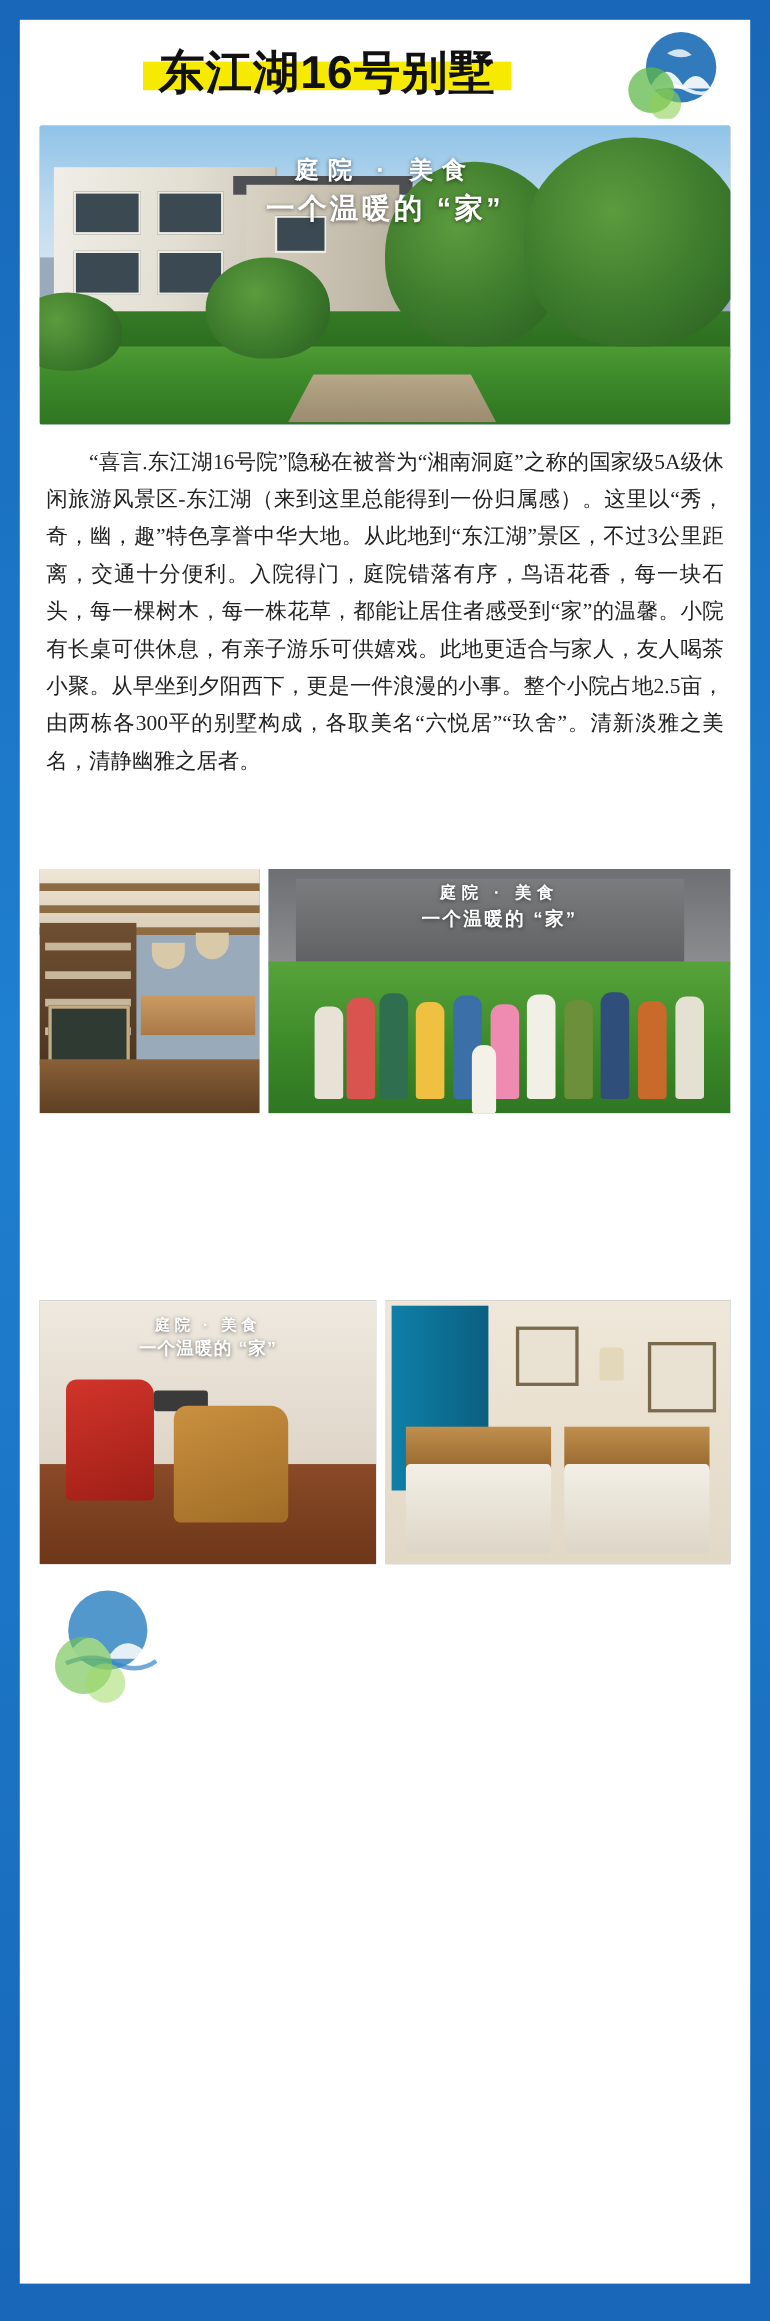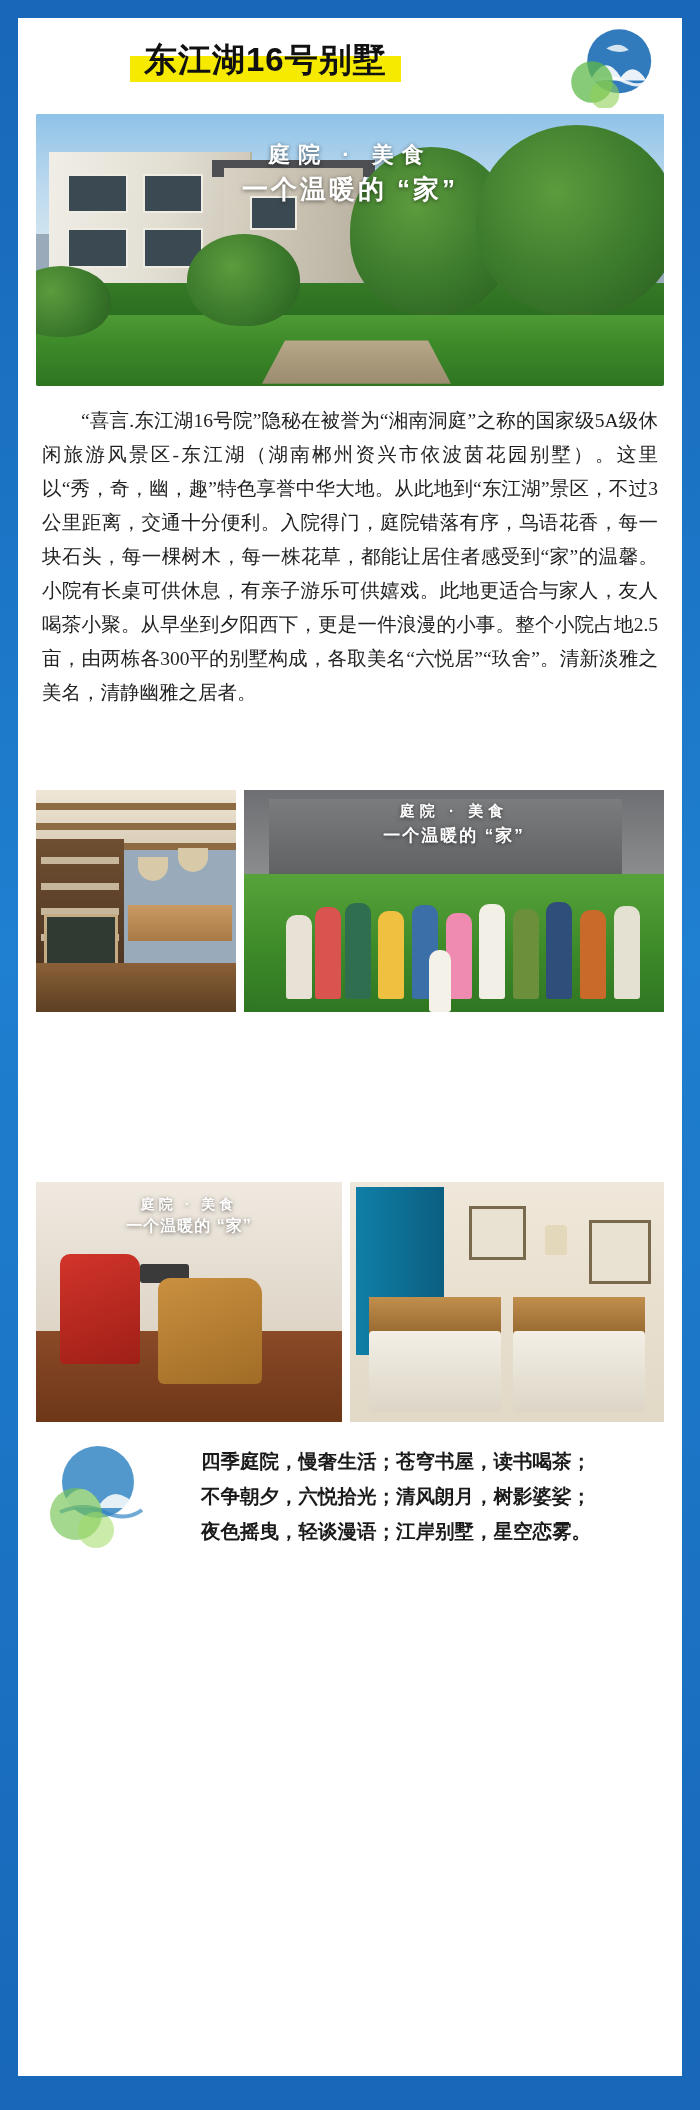--- a/index.html
+++ b/index.html
@@ -55,7 +55,7 @@
   }
   .title-text {
     position: relative;
-    font-size: 33px;
+    font-size: 42px;
     font-weight: bold;
     letter-spacing: 1px;
     color: #111;

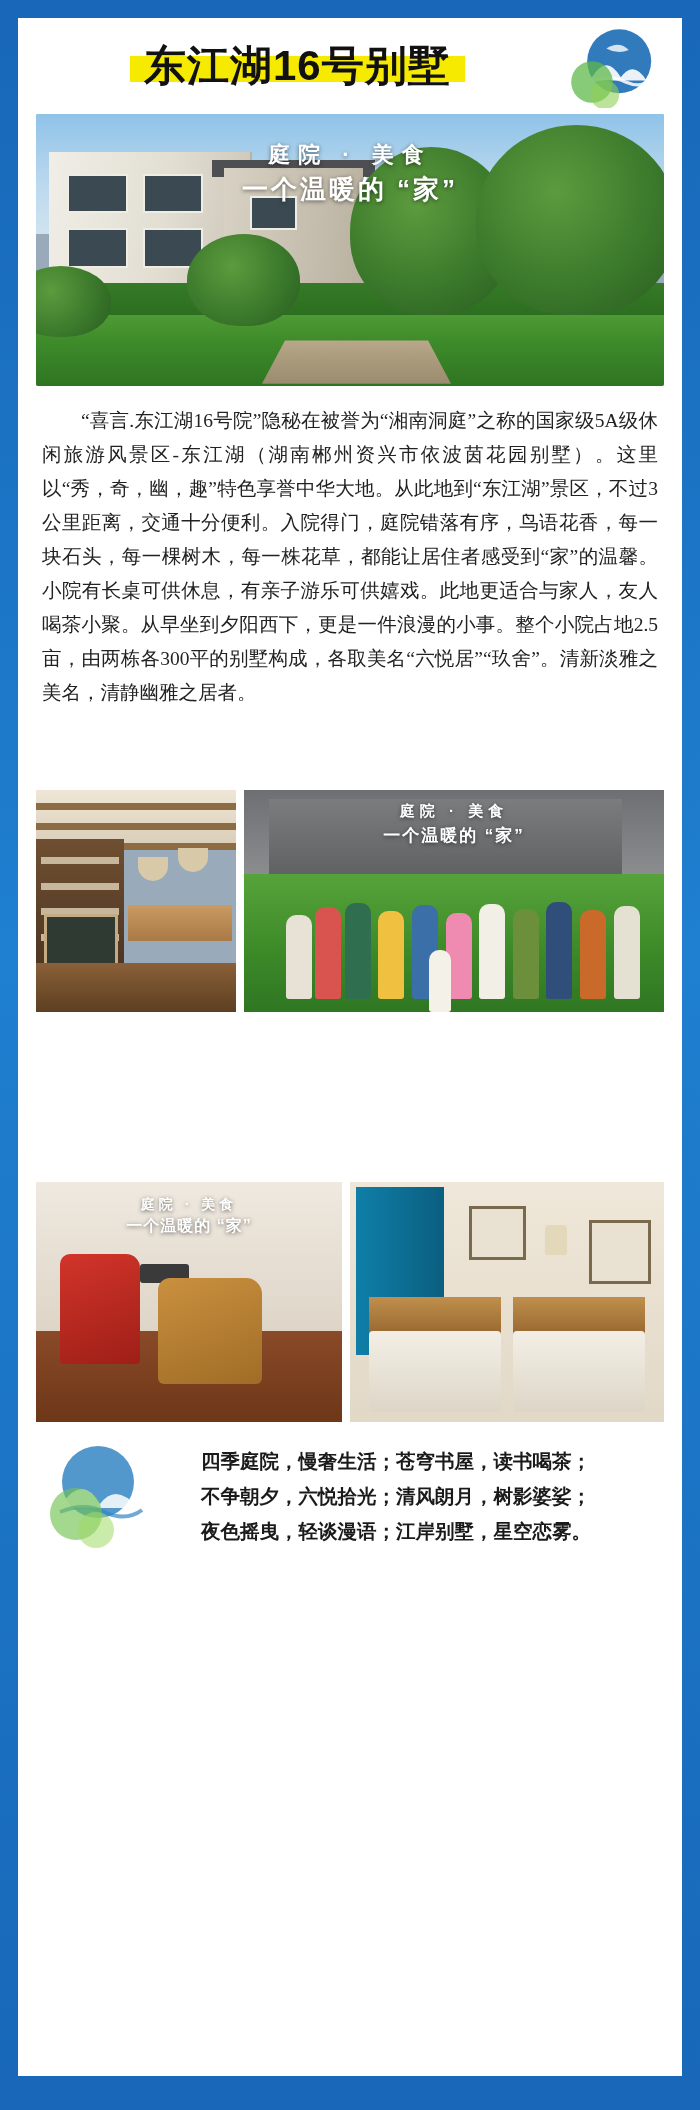--- a/index.html
+++ b/index.html
@@ -275,7 +275,7 @@
       <div class="overlay-cap cap2">一个温暖的 “家”</div>
     </div>
 
-    <div class="para" id="para1">“喜言.东江湖16号院”隐秘在被誉为“湘南洞庭”之称的国家级5A级休闲旅游风景区-东江湖（湖南郴州资兴市依波茵花园别墅）。这里以“秀，奇，幽，趣”特色享誉中华大地。从此地到“东江湖”景区，不过3公里距离，交通十分便利。入院得门，庭院错落有序，鸟语花香，每一块石头，每一棵树木，每一株花草，都能让居住者感受到“家”的温馨。小院有长桌可供休息，有亲子游乐可供嬉戏。此地更适合与家人，友人喝茶小聚。从早坐到夕阳西下，更是一件浪漫的小事。整个小院占地2.5亩，由两栋各300平的别墅构成，各取美名“六悦居”“玖舍”。清新淡雅之美名，清静幽雅之居者。</div>
+    <div class="para" id="para1">“喜言.东江湖16号院”隐秘在被誉为“湘南洞庭”之称的国家级5A级休闲旅游风景区-东江湖（来到这里总能得到一份归属感）。这里以“秀，奇，幽，趣”特色享誉中华大地。从此地到“东江湖”景区，不过3公里距离，交通十分便利。入院得门，庭院错落有序，鸟语花香，每一块石头，每一棵树木，每一株花草，都能让居住者感受到“家”的温馨。小院有长桌可供休息，有亲子游乐可供嬉戏。此地更适合与家人，友人喝茶小聚。从早坐到夕阳西下，更是一件浪漫的小事。整个小院占地2.5亩，由两栋各300平的别墅构成，各取美名“六悦居”“玖舍”。清新淡雅之美名，清静幽雅之居者。</div>
 
     <div class="row" id="row1">
       <div class="photo left lib">

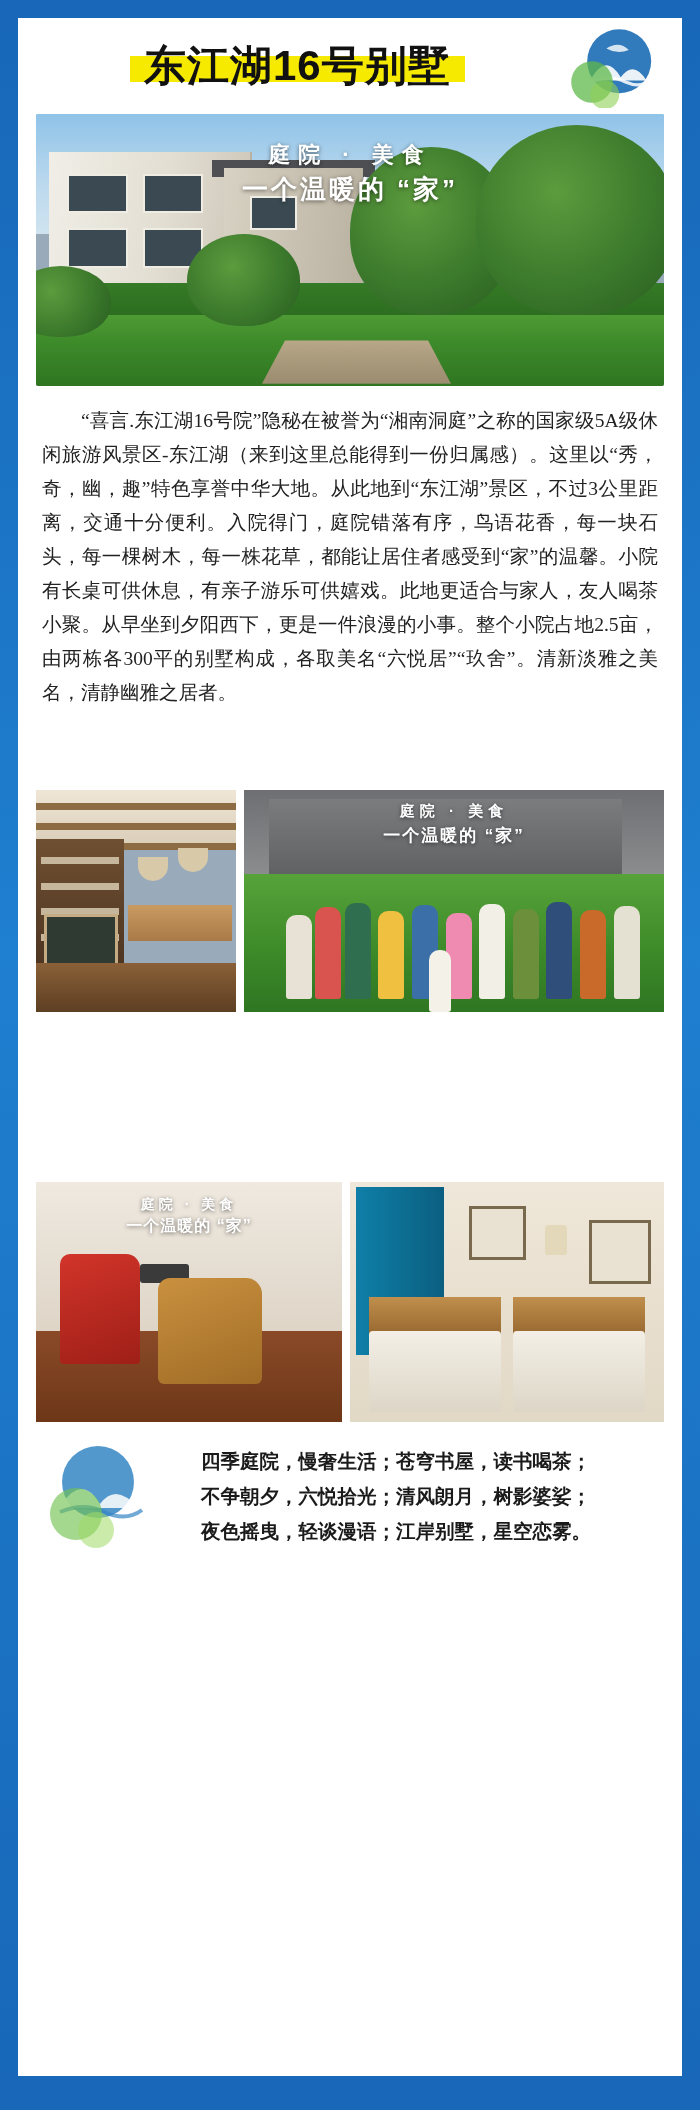--- a/index.html
+++ b/index.html
@@ -350,11 +350,6 @@
         <circle cx="34" cy="74" r="26" fill="#6cc04a" opacity="0.65"></circle>
         <circle cx="54" cy="90" r="18" fill="#9bd85f" opacity="0.55"></circle>
       </svg>
-      <div class="foot-lines">
-        <div class="foot-line">四季庭院，慢奢生活；苍穹书屋，读书喝茶；</div>
-        <div class="foot-line">不争朝夕，六悦拾光；清风朗月，树影婆娑；</div>
-        <div class="foot-line">夜色摇曳，轻谈漫语；江岸别墅，星空恋雾。</div>
-      </div>
     </div>
 
   </div>

